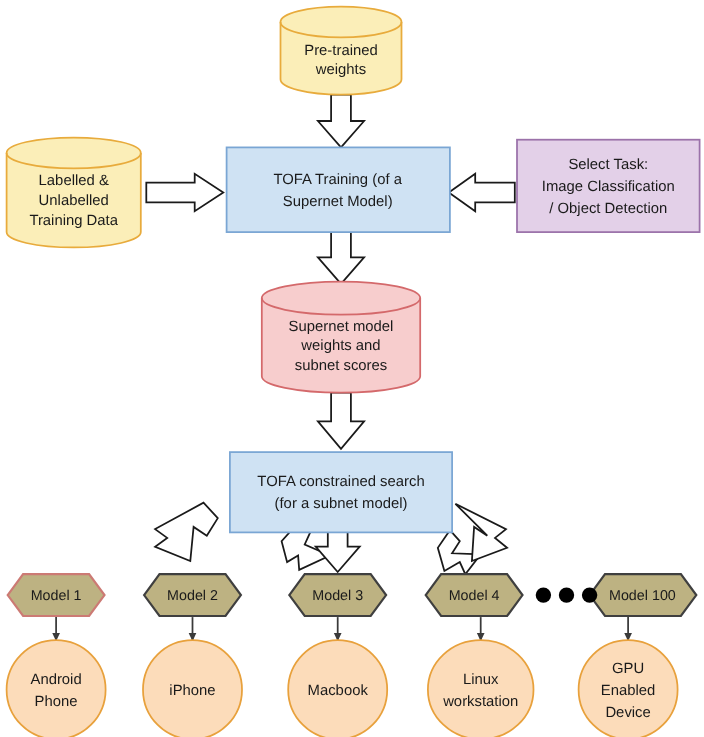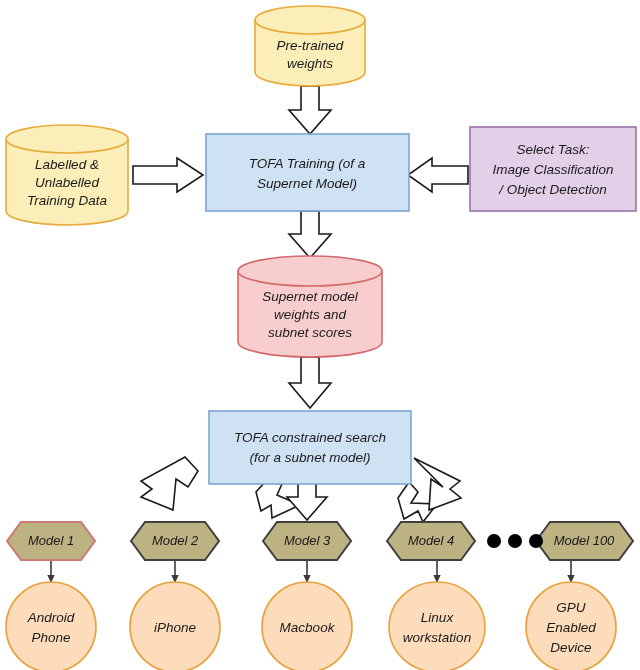--- a/index.html
+++ b/index.html
@@ -14,7 +14,6 @@
     background: #ffffff;
     font-family: "Liberation Sans", sans-serif;
     overflow: hidden;
-    font-style: italic;
   }
   svg#flow {
     display: block;

